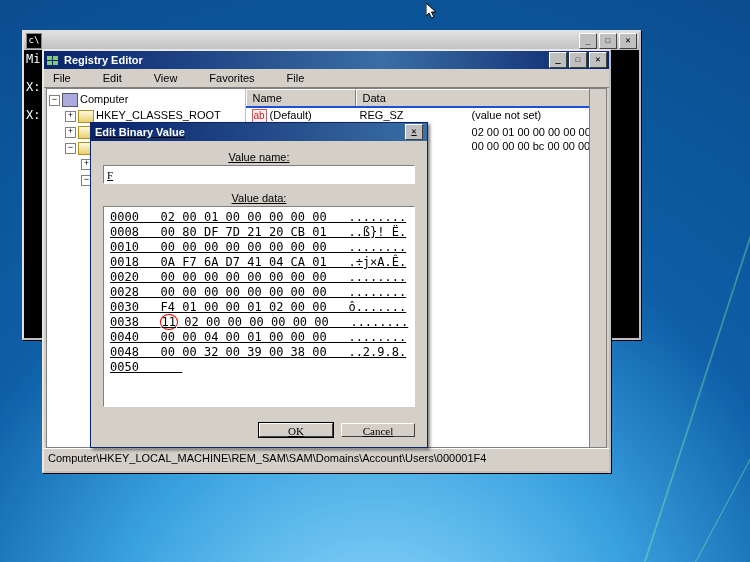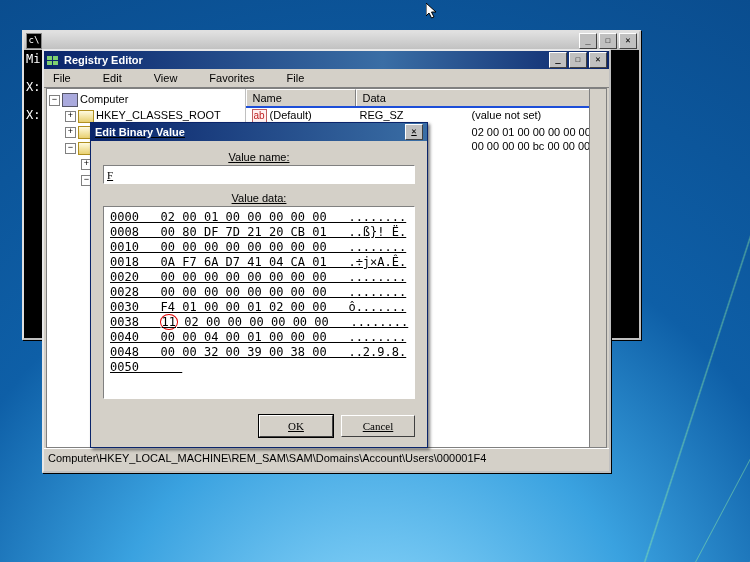--- a/index.html
+++ b/index.html
@@ -50,7 +50,7 @@
   .txtbox { width:100%; height:19px; border:1px solid #808080; border-right-color:#fff; border-bottom-color:#fff; background:#fff; padding:1px 3px; box-sizing:border-box; font:11px Tahoma; }
   .hexbox { width:100%; flex:1; border:1px solid #808080; border-right-color:#fff; border-bottom-color:#fff; background:#fff; padding:3px 6px; box-sizing:border-box; font:12px "Lucida Console",monospace; line-height:15px; white-space:pre; overflow:hidden; }
   .btnrow { padding:8px 12px 10px; display:flex; justify-content:flex-end; gap:8px; }
-  .btn { width:74px; height:22px; background:#d4d0c8; border:1px solid #404040; border-top-color:#fff; border-left-color:#fff; font:11px Tahoma; }
+  .btn { width:74px; height:14px; background:#d4d0c8; border:1px solid #404040; border-top-color:#fff; border-left-color:#fff; font:11px Tahoma; }
   .btn.def { box-shadow:0 0 0 1px #000; }
   .circled { border:1px solid #d00; border-radius:50%; padding:0 1px; margin:-1px; }
   .scrollbar-v { position:absolute; right:0; top:0; bottom:0; width:16px; background:#d4d0c8; border-left:1px solid #808080; }

